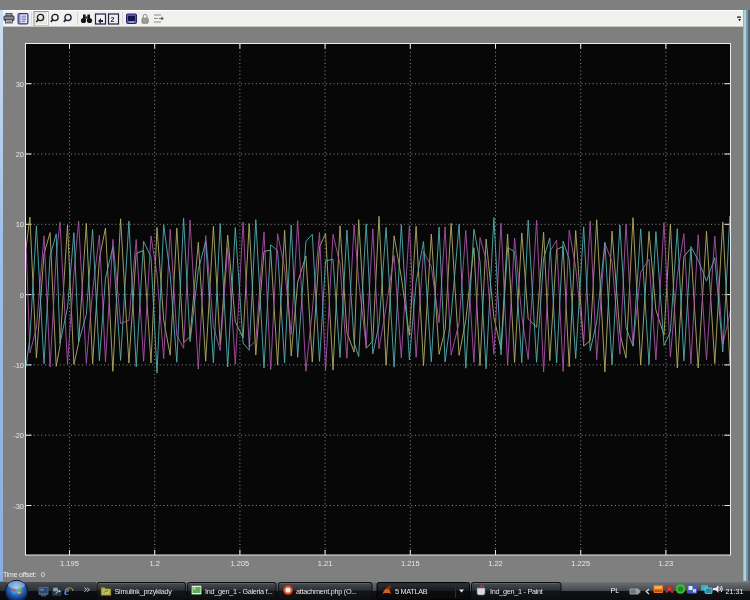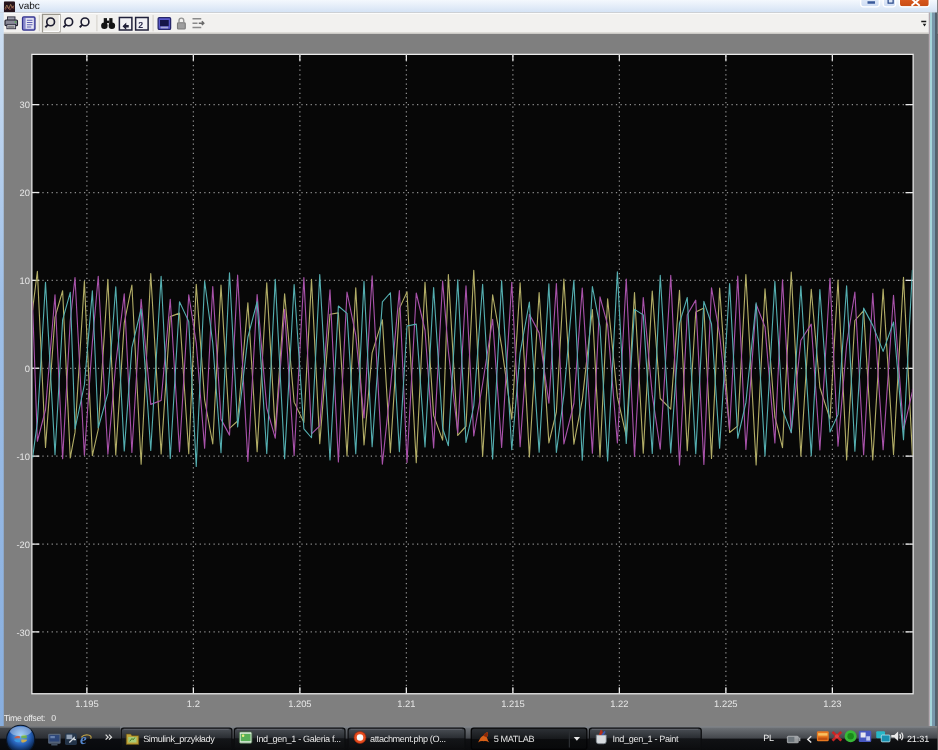--- a/index.html
+++ b/index.html
@@ -13,25 +13,6 @@
 <body>
 <div id="root">
 <div id="winbg"></div>
-<div id="titlebar">
-<svg class="abs" style="left:3;top:1" width="9" height="9" viewBox="0 0 9 9">
-        <rect width="9" height="9" rx="1" fill="#26141c"></rect>
-        <polyline points="1,6 2.5,3 4,6 5.5,2.5 7,5.5 8,3.5" fill="none" stroke="#b89060" stroke-width="0.7" opacity="0.85"></polyline>
-        <polyline points="1,7 3,4.5 5,7 7,4 8,6" fill="none" stroke="#a05050" stroke-width="0.6" opacity="0.8"></polyline>
-      </svg>
-<span id="ttl">vabc</span>
-<div class="wbtn" style="left:688px;width:16px;background:linear-gradient(#eef3fc,#cfddf3)">
-        <div style="position:absolute;left:4.5px;bottom:2px;width:6px;height:2px;background:#3a5a9a"></div>
-      </div>
-<div class="wbtn" style="left:706px;width:11px;background:linear-gradient(#eef3fc,#cfddf3)">
-        <div style="position:absolute;left:2.5px;bottom:2px;width:5px;height:4px;border:1px solid #2a4a8a"></div>
-      </div>
-<div class="wbtn" style="left:719px;width:25px;background:linear-gradient(#ef9051,#d6561c 60%,#c84e16)">
-        <svg style="position:absolute;left:8px;bottom:0.5px" width="9" height="6" viewBox="0 0 9 6">
-          <path d="M1.2 0 L7.8 5.6 M7.8 0 L1.2 5.6" stroke="#ffffff" stroke-width="1.5"></path>
-        </svg>
-      </div>
-</div>
 <svg class="abs" style="left:0;top:10" width="750" height="18" viewBox="0 0 750 18" xmlns="http://www.w3.org/2000/svg">
 <rect x="0" y="0" width="750" height="17" fill="#f2f1ef"></rect>
 <line x1="0" y1="0.5" x2="750" y2="0.5" stroke="#ffffff"></line>

